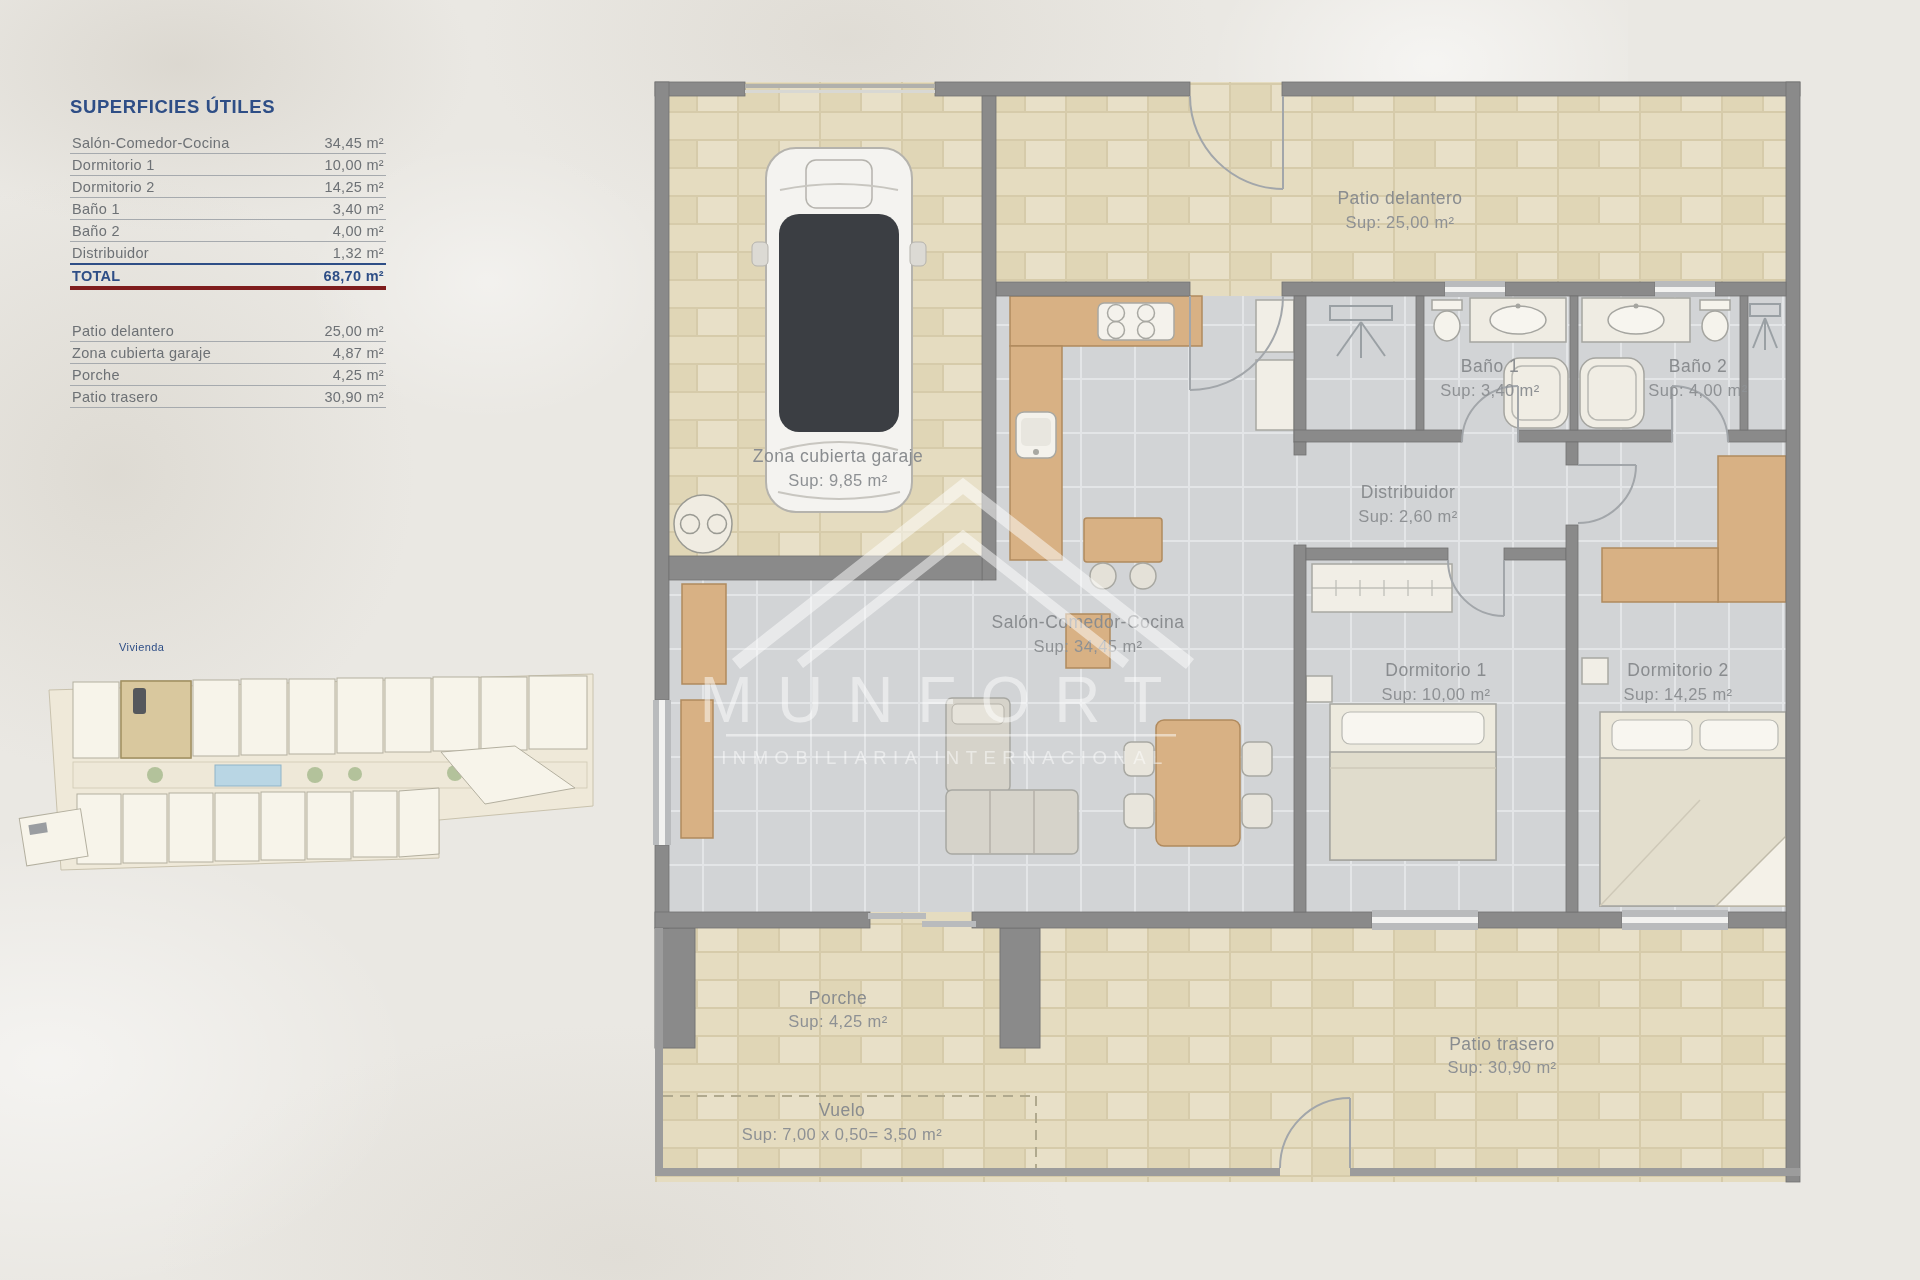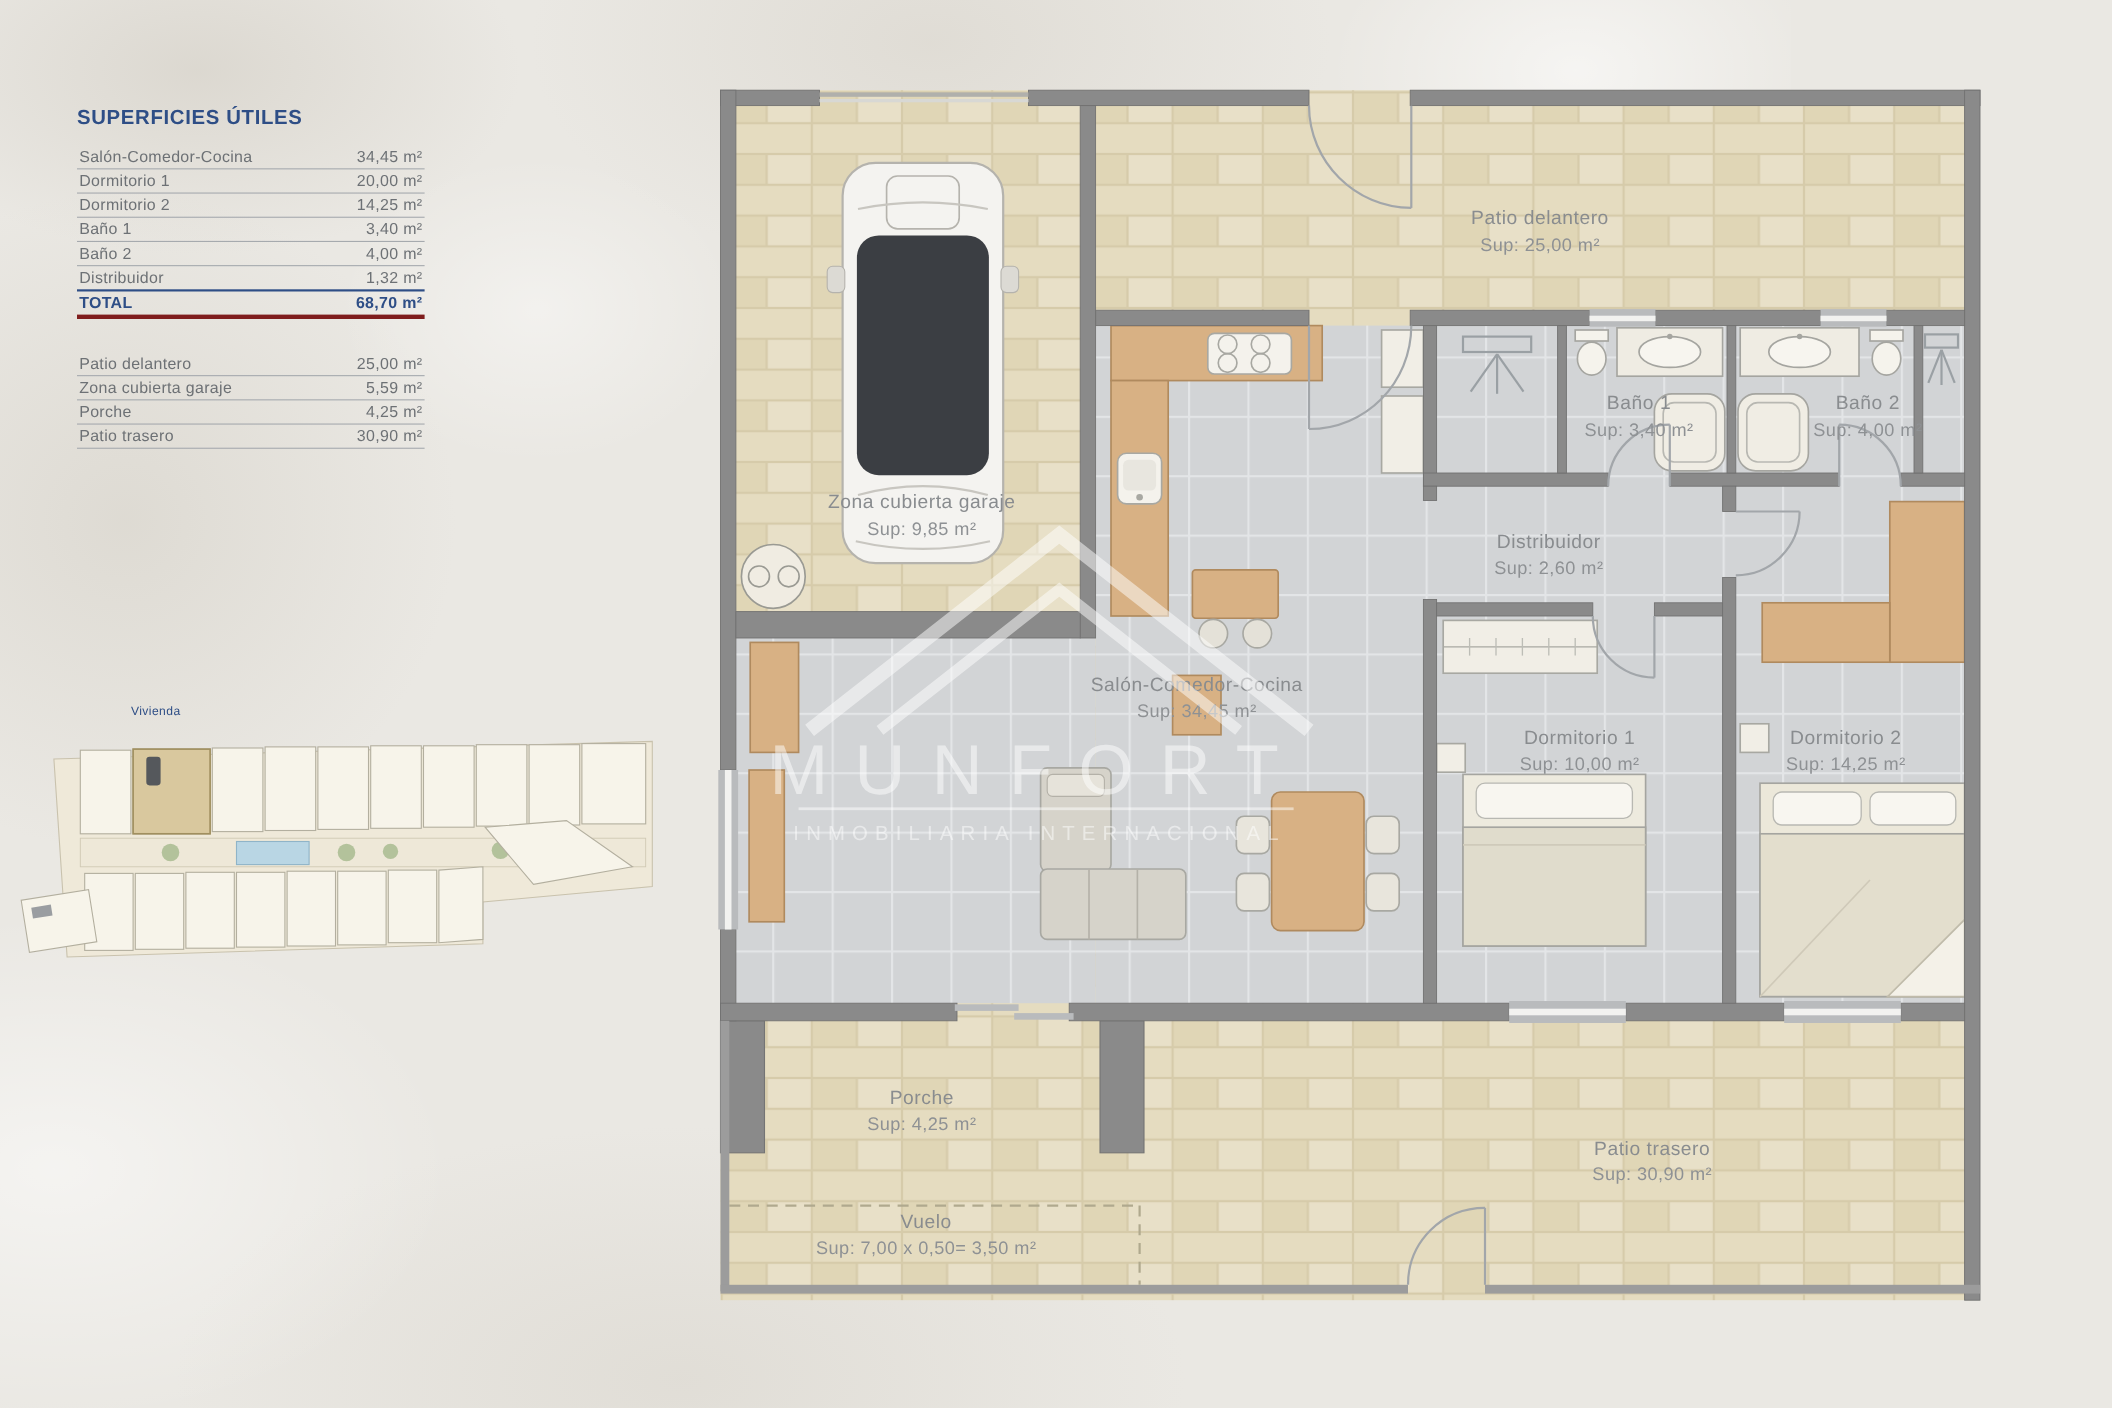--- a/index.html
+++ b/index.html
@@ -71,7 +71,7 @@
       </div>
       <div class="row">
         <span class="lbl">Dormitorio 1</span>
-        <span class="val">20,00 m²</span>
+        <span class="val">10,00 m²</span>
       </div>
       <div class="row">
         <span class="lbl">Dormitorio 2</span>

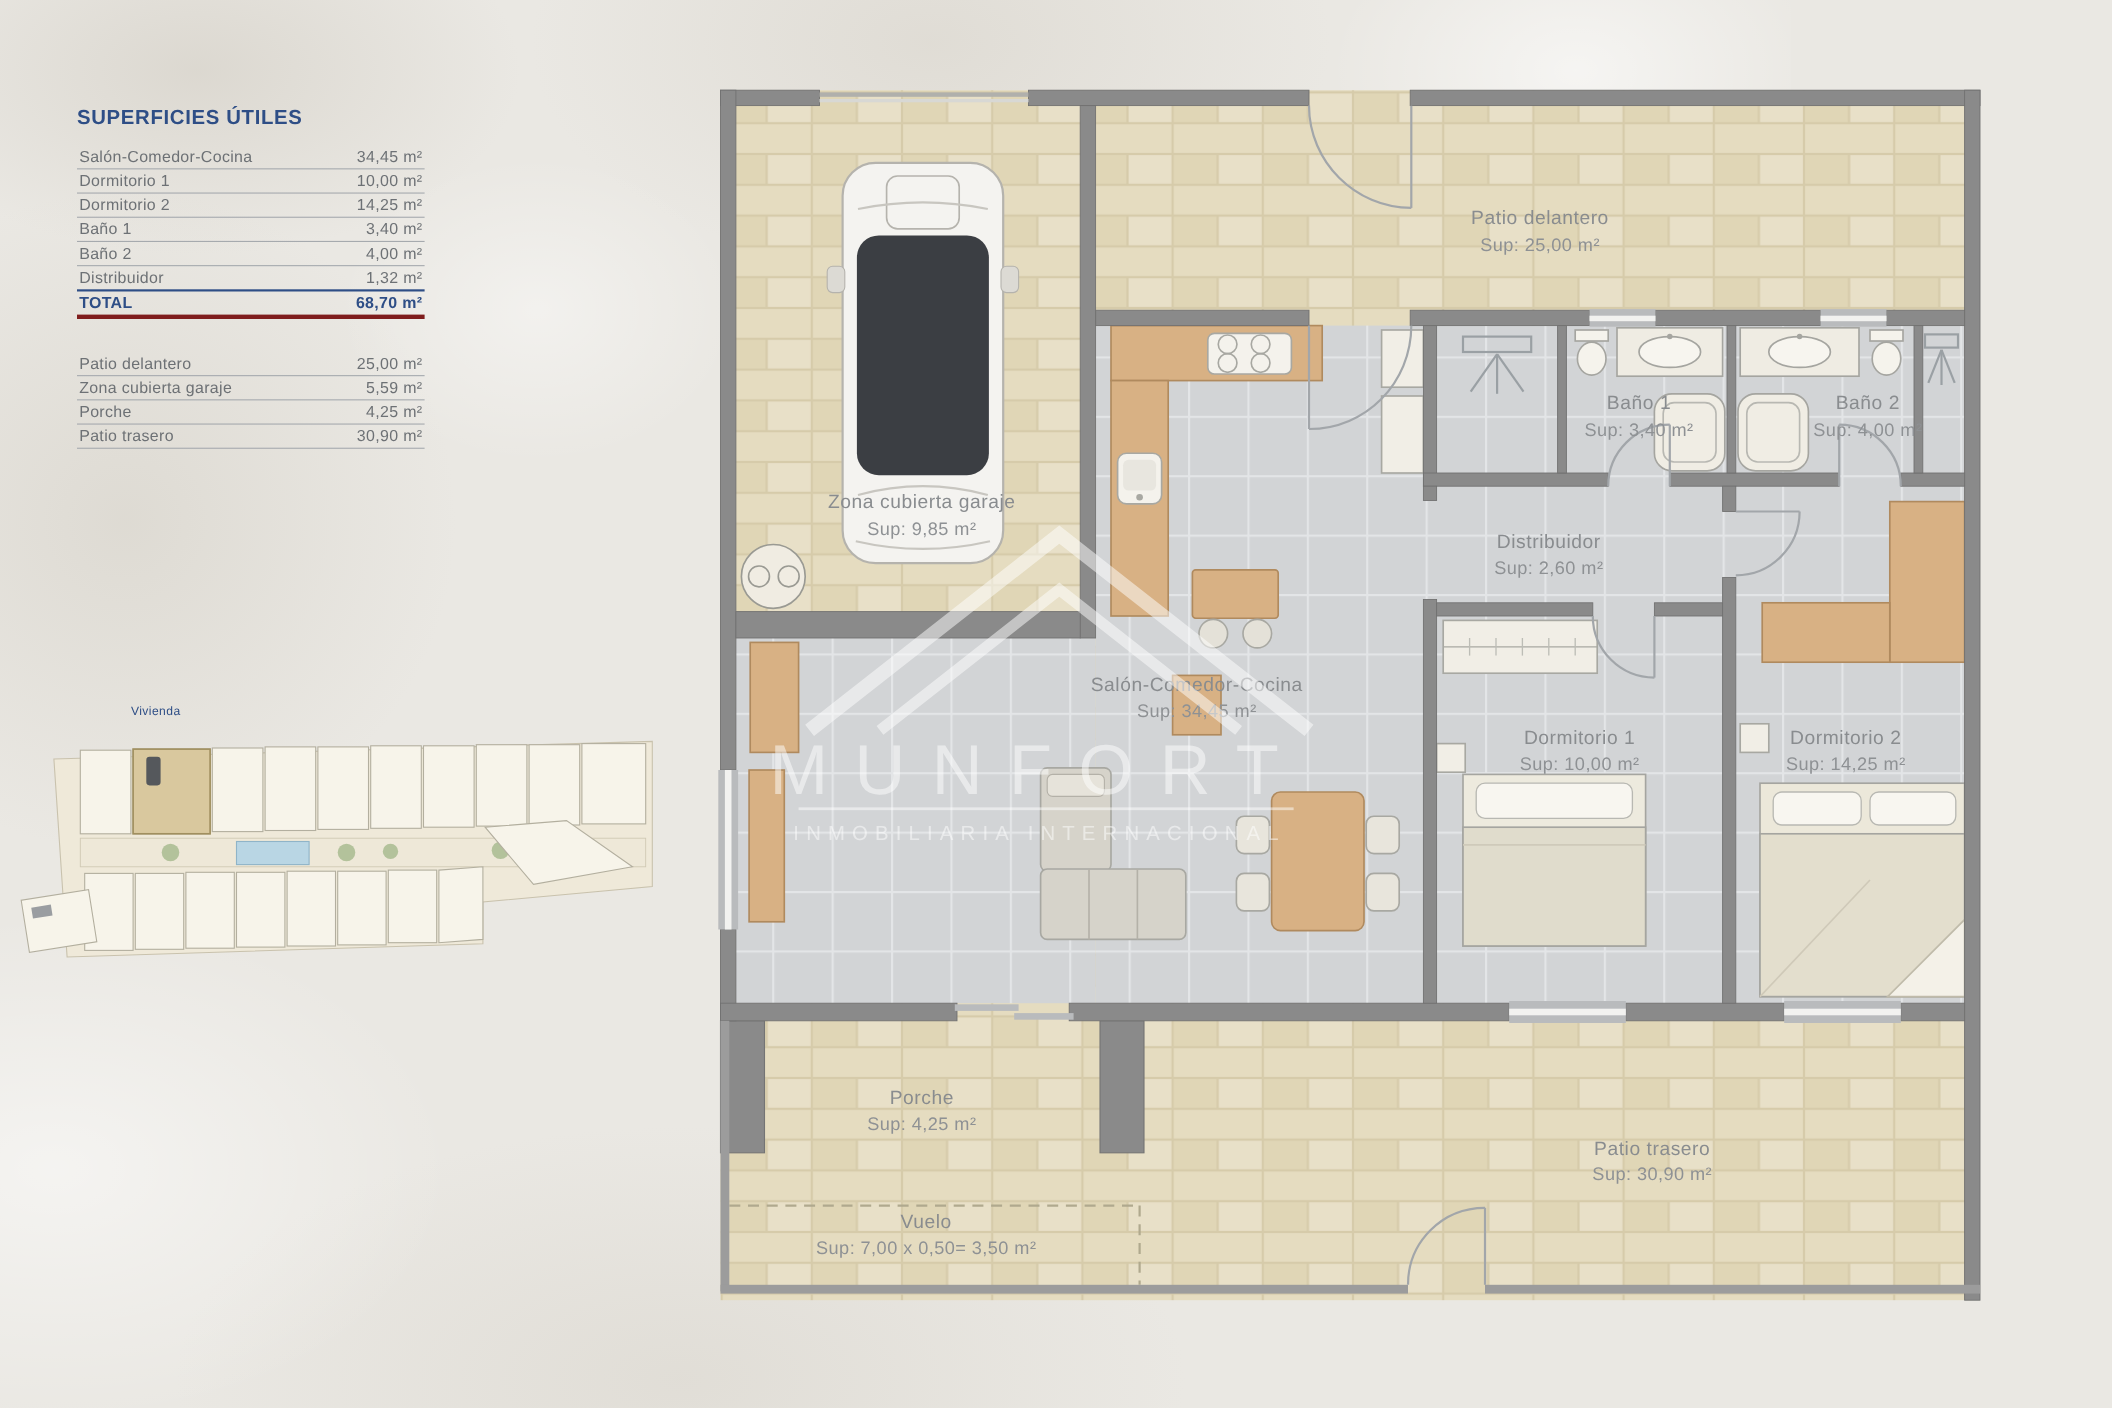--- a/index.html
+++ b/index.html
@@ -102,7 +102,7 @@
       </div>
       <div class="row">
         <span class="lbl">Zona cubierta garaje</span>
-        <span class="val">5,59 m²</span>
+        <span class="val">4,87 m²</span>
       </div>
       <div class="row">
         <span class="lbl">Porche</span>

